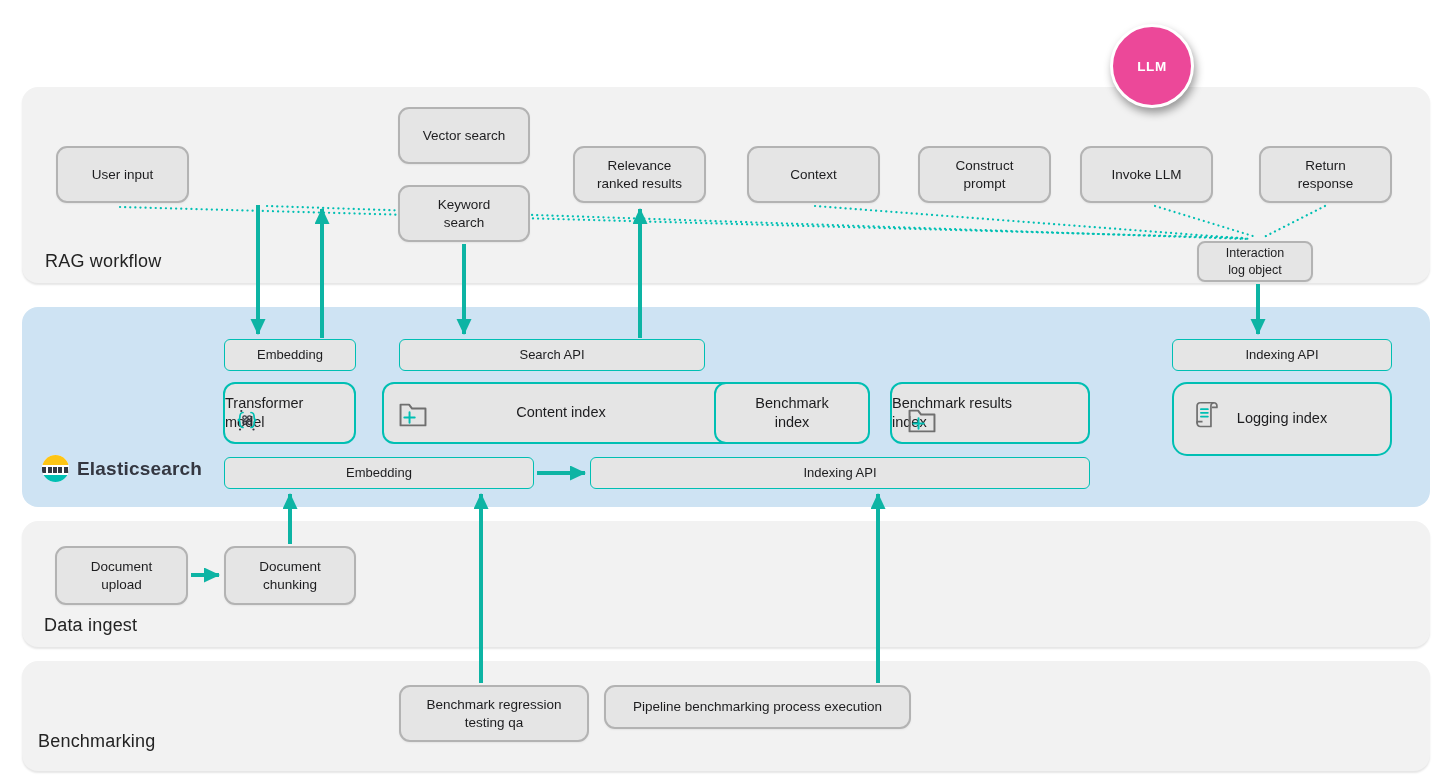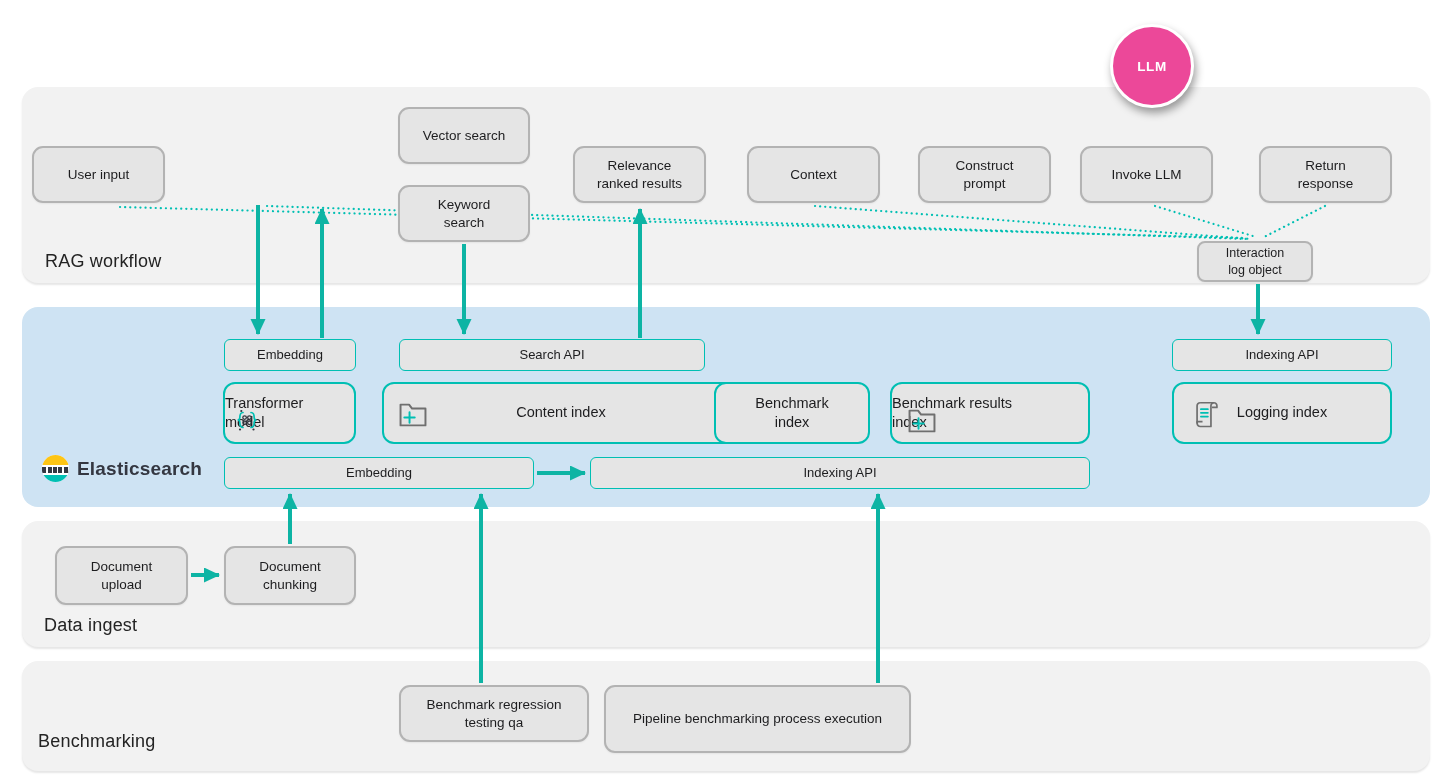--- a/index.html
+++ b/index.html
@@ -45,7 +45,7 @@
   .alignr .lbl{text-align:left;padding-right:15px;}
   .node-icon{position:absolute;pointer-events:none;}
   
-  #n-user{left:32px;top:146px;width:133px;height:57px;}
+  #n-user{left:56px;top:146px;width:133px;height:57px;}
   #n-query{left:224px;top:146px;width:133px;height:57px;}
   #n-vector{left:398px;top:107px;width:132px;height:57px;}
   #n-keyword{left:398px;top:185px;width:132px;height:57px;}

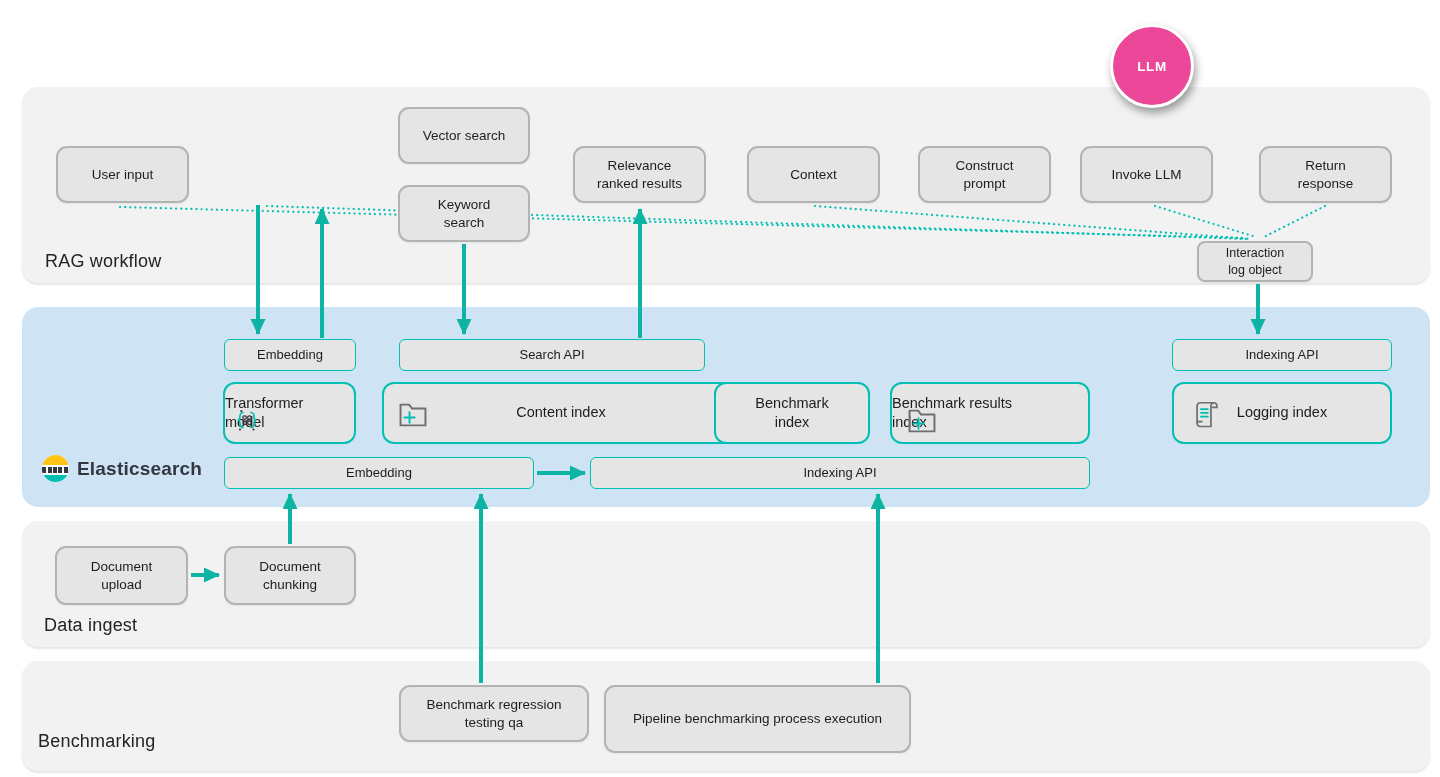--- a/index.html
+++ b/index.html
@@ -62,7 +62,7 @@
   #n-contentidx{left:382px;top:382px;width:358px;height:62px;}
   #n-benchidx{left:714px;top:382px;width:156px;height:62px;}
   #n-benchres{left:890px;top:382px;width:200px;height:62px;}
-  #n-logidx{left:1172px;top:382px;width:220px;height:62px;}
+  #n-logidx{left:1172px;top:382px;width:220px;height:74px;border-radius:15px;}
   #n-embed-bot{left:224px;top:457px;width:310px;height:32px;}
   #n-indexapi-bot{left:590px;top:457px;width:500px;height:32px;}
   #n-docup{left:55px;top:546px;width:133px;height:59px;}

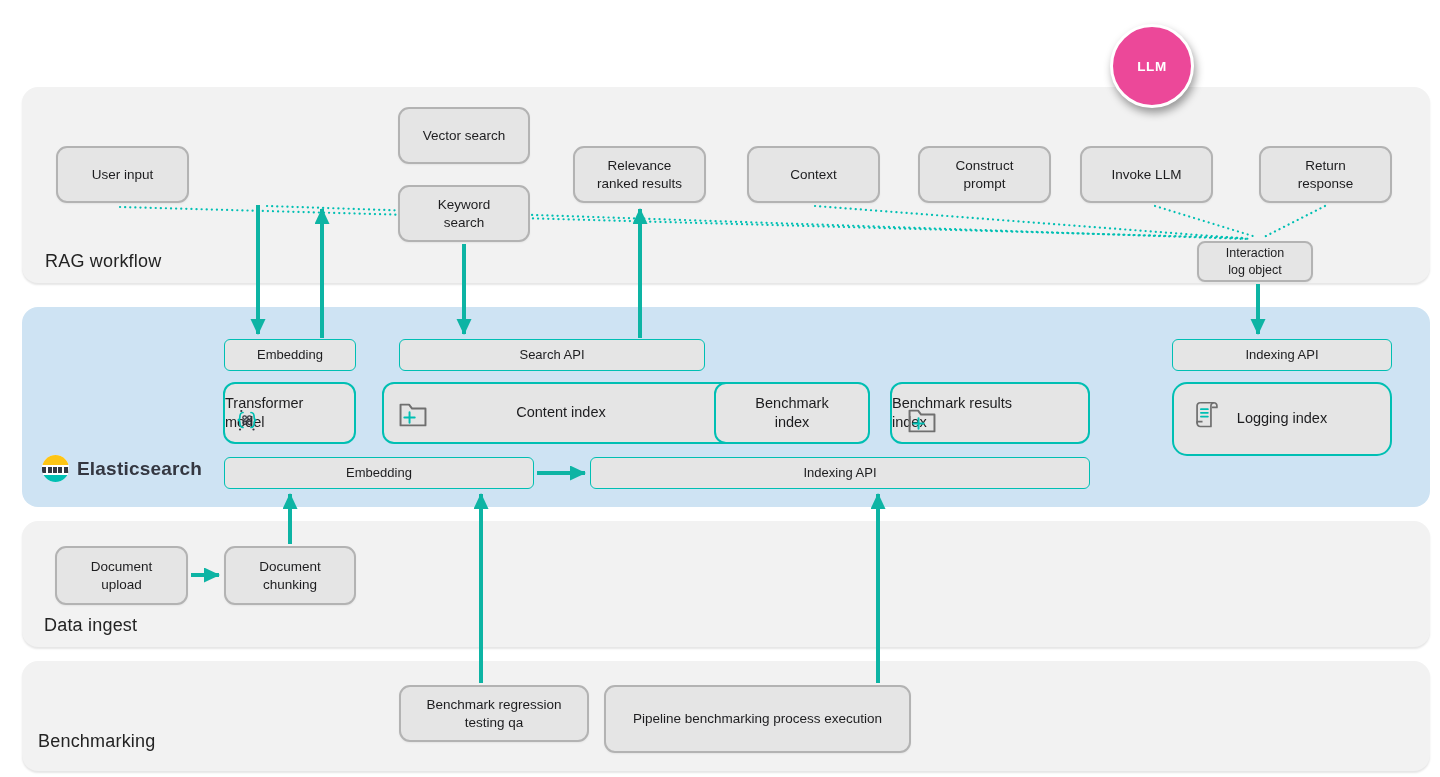--- a/index.html
+++ b/index.html
@@ -68,7 +68,7 @@
   #n-docup{left:55px;top:546px;width:133px;height:59px;}
   #n-docchunk{left:224px;top:546px;width:132px;height:59px;}
   #n-benchreg{left:399px;top:685px;width:190px;height:57px;}
-  #n-pipeline{left:604px;top:685px;width:307px;height:68px;}
+  #n-pipeline{left:604px;top:685px;width:307px;height:44px;}
   
   #n-transformer .node-icon{left:7px;bottom:7px;}
   #n-contentidx .node-icon{left:14px;top:17px;}

